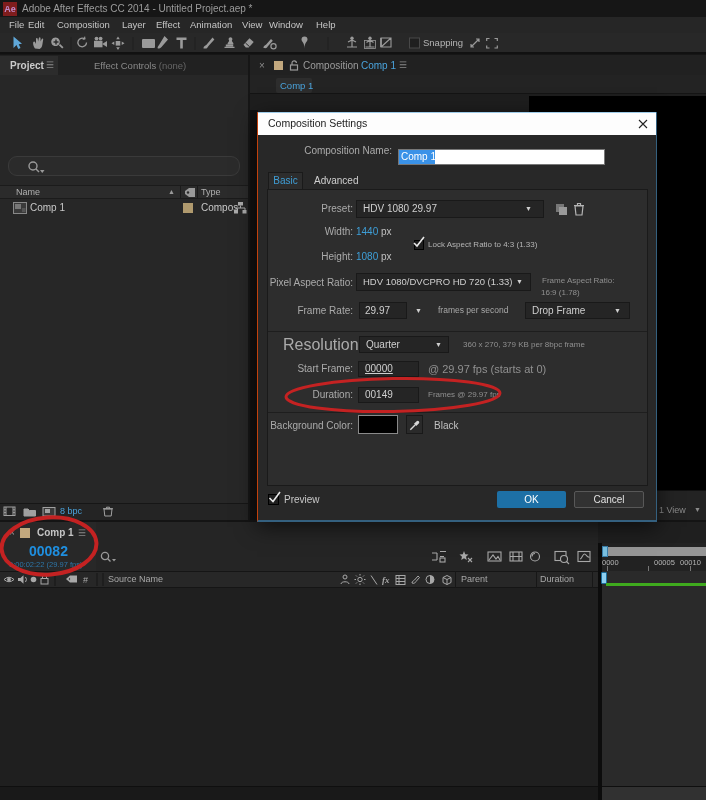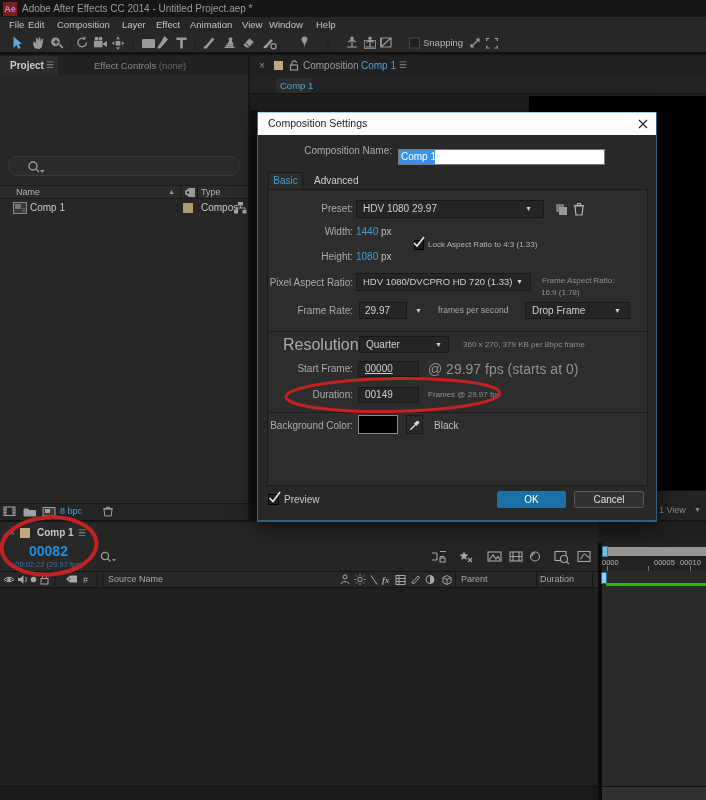--- a/index.html
+++ b/index.html
@@ -369,7 +369,7 @@
   <div class="tx" style="left:25px;top:249px;width:70px;height:16px;line-height:16px;font-size:10px;color:#ababab;text-align:right;">Start Frame:</div>
   <div class="ab" style="left:100px;top:249px;width:61px;height:16px;background:#252525;border:1px solid #191919;box-sizing:border-box;"></div>
   <div class="tx" style="left:107px;top:249px;height:16px;line-height:16px;font-size:10px;color:#cfcfcf;text-decoration:underline;">00000</div>
-  <div class="tx" style="left:170px;top:249px;height:16px;line-height:16px;font-size:14px;color:#909090;">@ 29.97 fps (starts at 0)</div>
+  <div class="tx" style="left:170px;top:249px;height:16px;line-height:16px;font-size:11px;color:#909090;">@ 29.97 fps (starts at 0)</div>
 
   <div class="tx" style="left:25px;top:275px;width:70px;height:16px;line-height:16px;font-size:10px;color:#ababab;text-align:right;">Duration:</div>
   <div class="ab" style="left:100px;top:275px;width:61px;height:16px;background:#252525;border:1px solid #191919;box-sizing:border-box;"></div>

